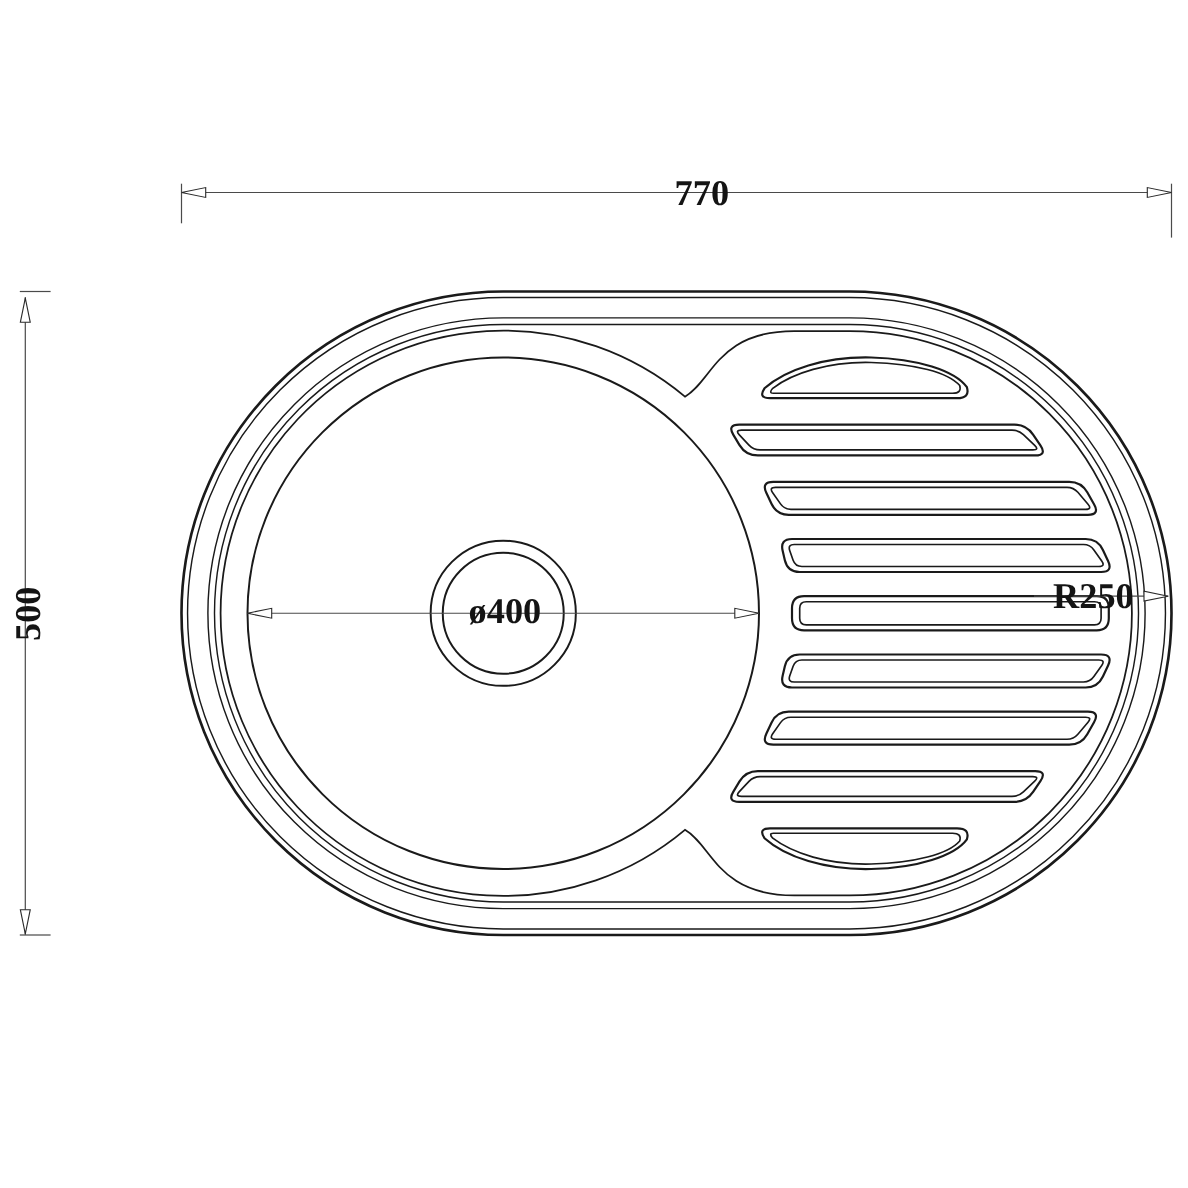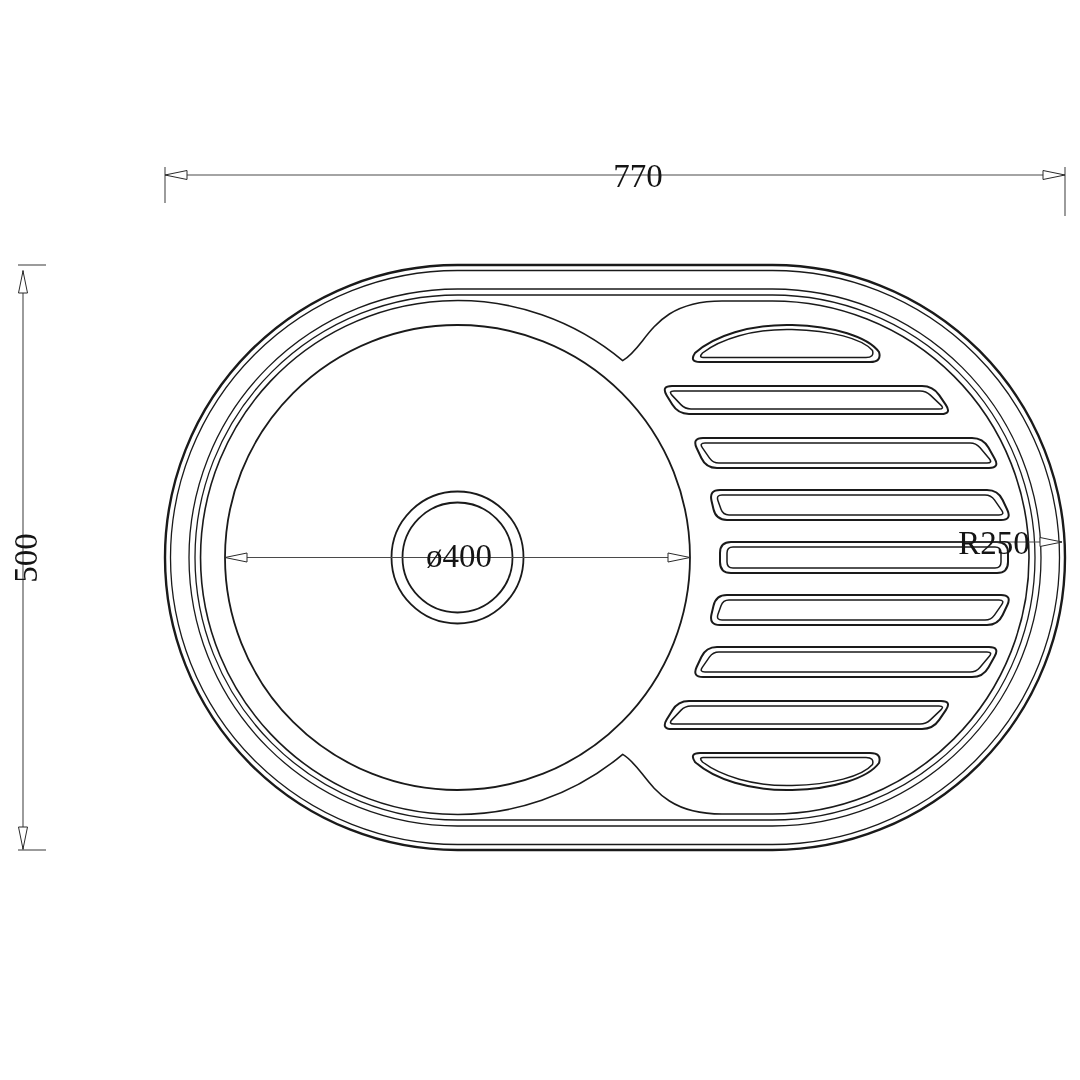--- a/index.html
+++ b/index.html
@@ -4,7 +4,7 @@
 <style>
   html,body{margin:0;padding:0;background:#ffffff;}
   .frame{position:relative;width:1080px;height:1080px;background:#ffffff;overflow:hidden;
-         font-family:"Liberation Serif", serif;}
+         font-family:"Liberation Serif", serif;font-weight:bold;}
   svg{display:block;}
   .part{fill:none;stroke:#1a1a1a;}
   .dimline{fill:none;stroke:#4a4a4a;stroke-width:1.1;}

